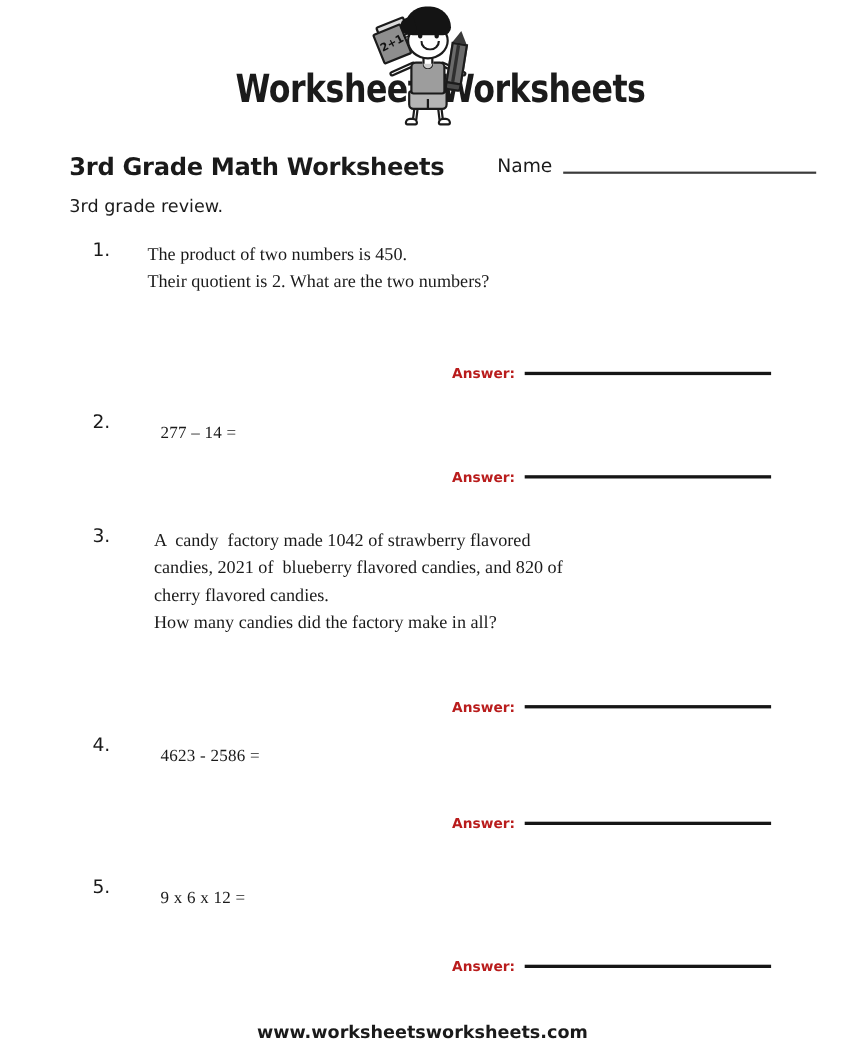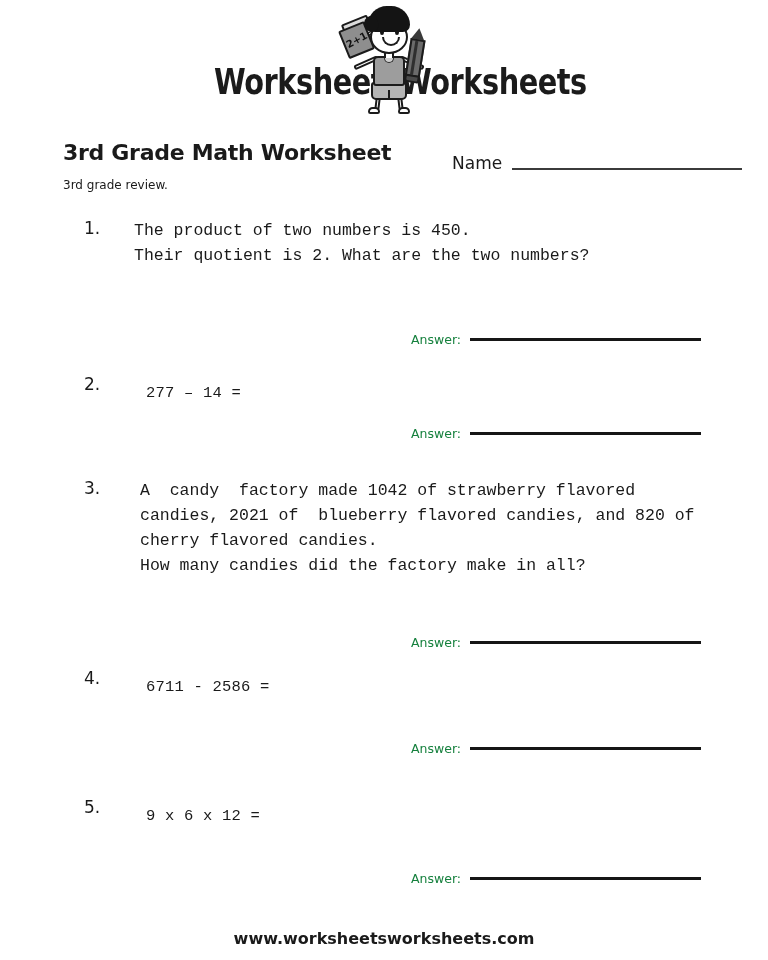--- a/index.html
+++ b/index.html
@@ -377,7 +377,7 @@
   </div>
 </div>
 
-<div id="title">3rd Grade Math Worksheet</div>
+<div id="title">3rd Grade Math Worksheets</div>
 <div id="subtitle">3rd grade review.</div>
 
 <div id="name-block">

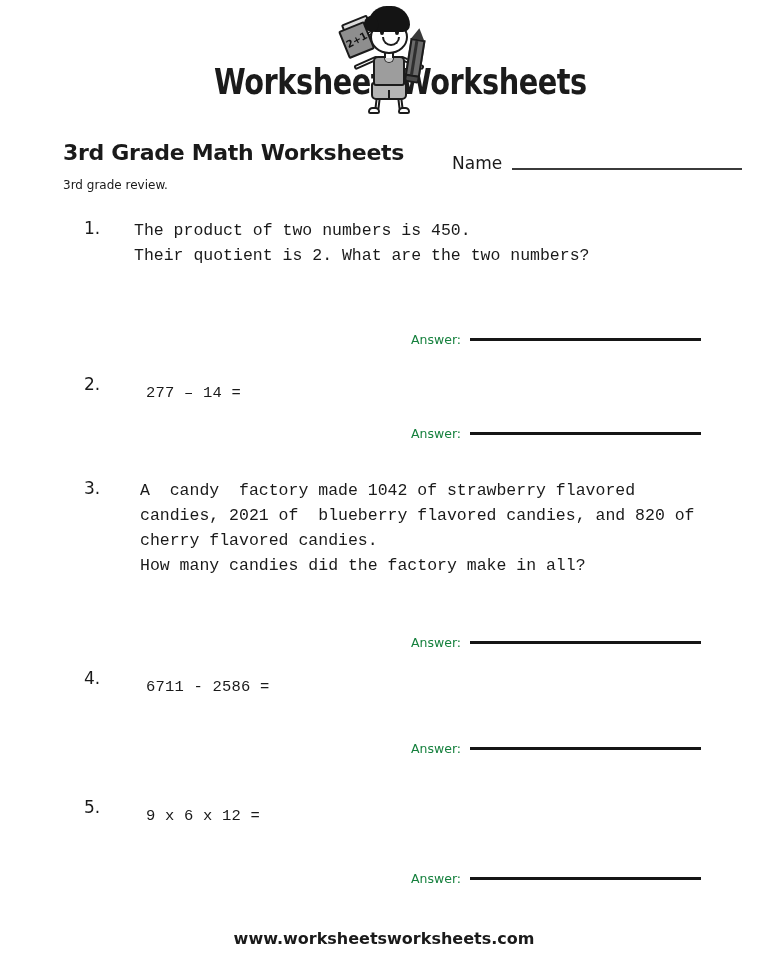--- a/index.html
+++ b/index.html
@@ -260,7 +260,6 @@
     font-size: 17px;
     color: #1a1a1a;
     white-space: nowrap;
-    margin-top: 12px;
   }
   #name-line {
     flex: 1;

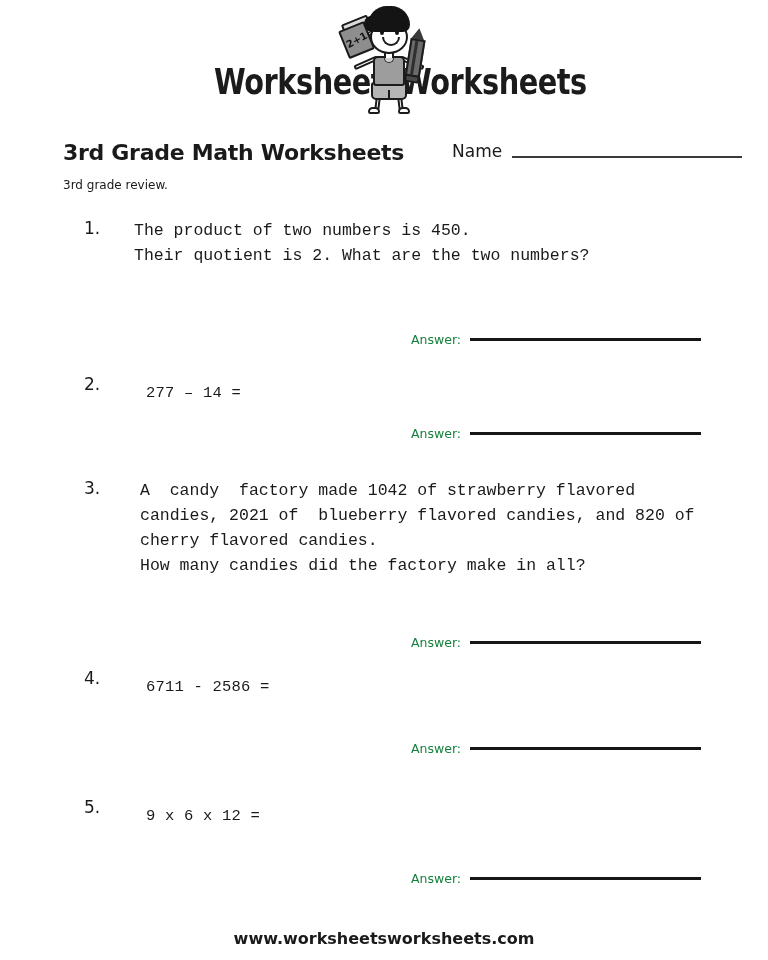--- a/index.html
+++ b/index.html
@@ -245,7 +245,7 @@
     position: absolute;
     left: 63px; top: 178px;
     font-family: "DejaVu Sans", sans-serif;
-    font-size: 12px;
+    font-size: 16px;
     color: #1a1a1a;
   }
   #name-block {

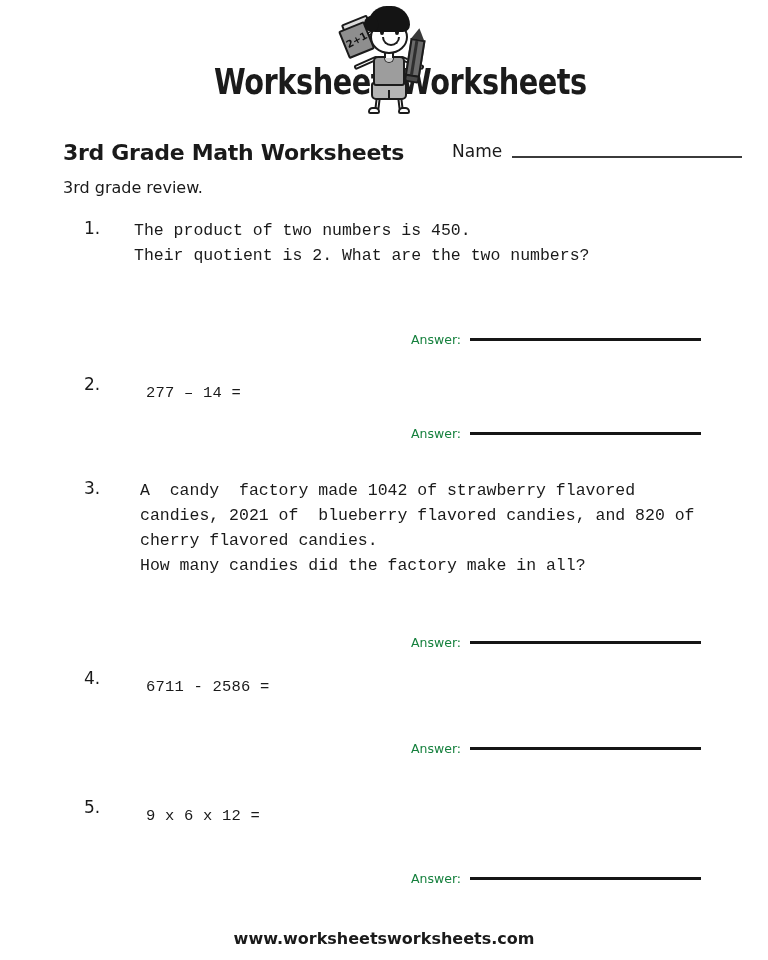--- a/index.html
+++ b/index.html
@@ -287,7 +287,7 @@
     position: absolute;
     left: 134px;
     width: 560px;
-    font-family: Liberation Mono, monospace;
+    font-family: Liberation Serif, serif;
     font-size: 16.5px;
     line-height: 25px;
     color: #1a1a1a;

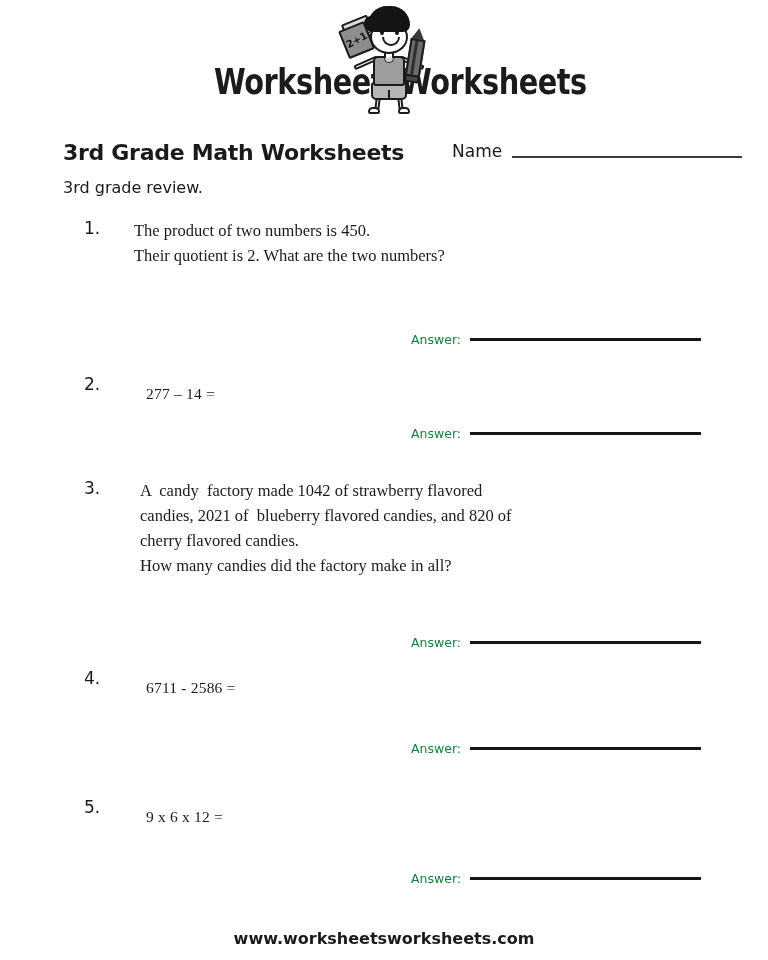--- a/index.html
+++ b/index.html
@@ -309,8 +309,9 @@
   .answer-label {
     font-family: "DejaVu Sans", sans-serif;
     font-size: 12.5px;
-    color: #15803d;
+    color: #b91c1c;
     white-space: nowrap;
+    font-weight: bold;
   }
   .answer-line {
     flex: 1;

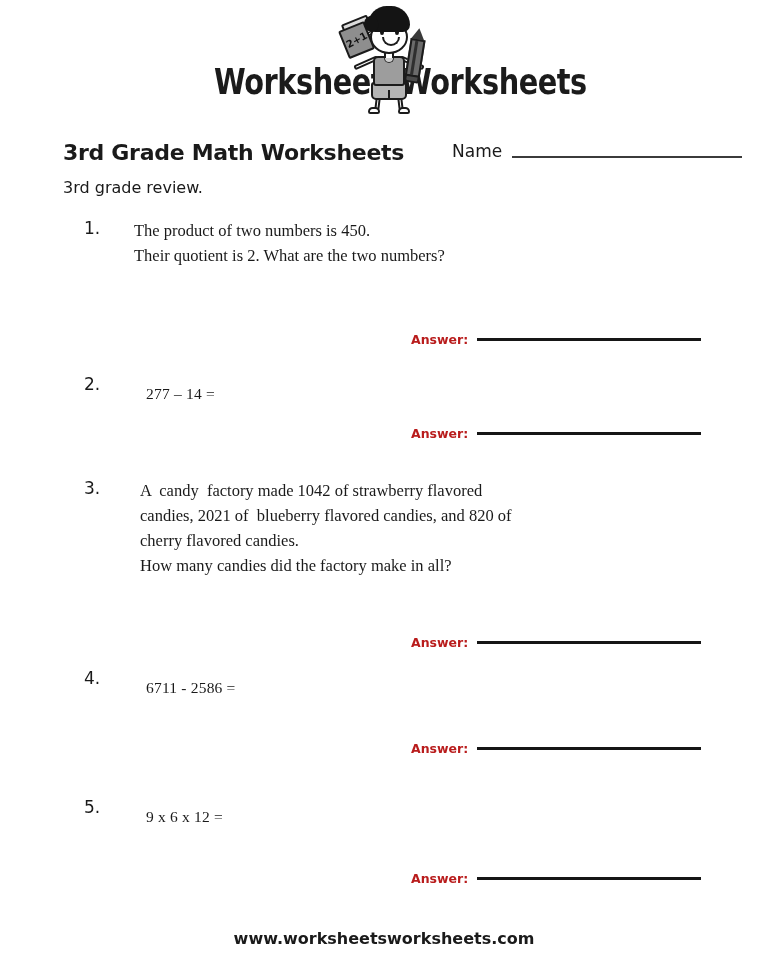--- a/index.html
+++ b/index.html
@@ -418,7 +418,7 @@
 
 <div class="question" style="top:668px">
   <div class="q-num">4.</div>
-  <div class="q-body expr" style="top:7px">6711 - 2586 =</div>
+  <div class="q-body expr" style="top:7px">4623 - 2586 =</div>
 </div>
 <div class="answer-row" style="top:741px">
   <span class="answer-label">Answer:</span>

